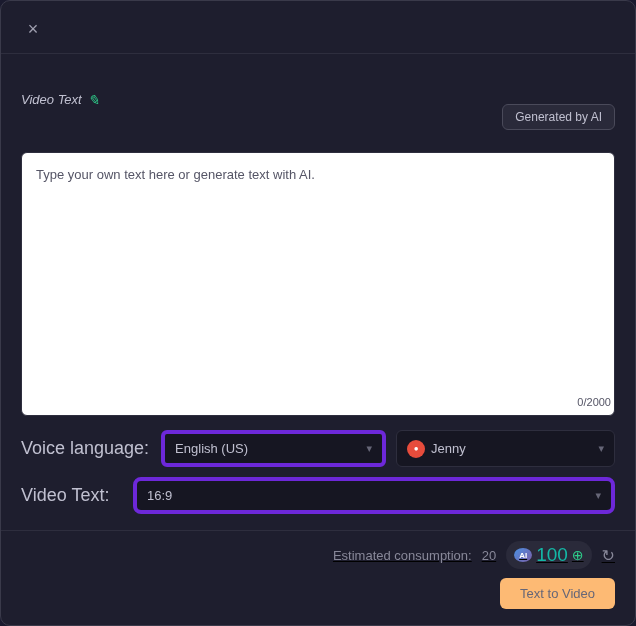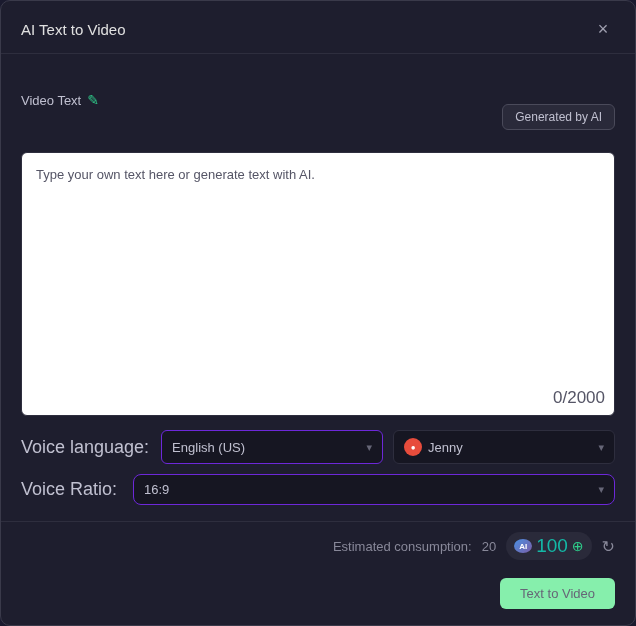--- a/index.html
+++ b/index.html
@@ -286,7 +286,6 @@
 <div class="dialog">
 
   <div class="title-bar">
-    <span class="title-text">AI Text to Video</span>
     <button class="close-btn">×</button>
   </div>
 

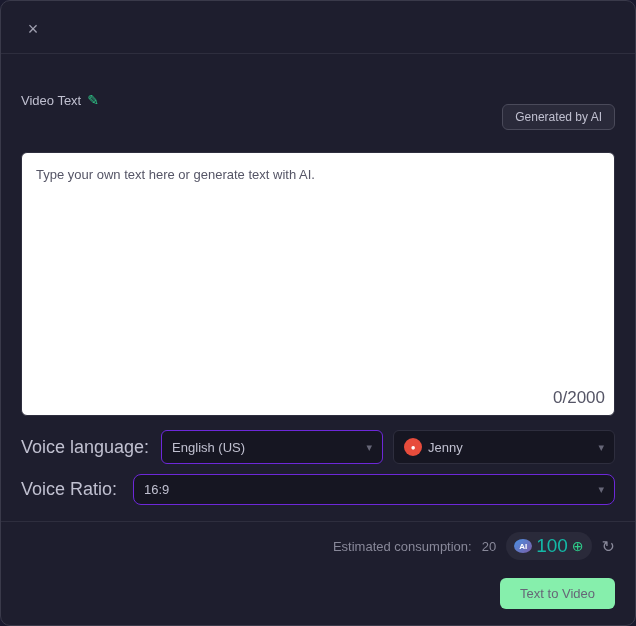--- a/index.html
+++ b/index.html
@@ -74,11 +74,12 @@
 
     .section-label {
       display: flex;
-      align-items: flex-end;
+      align-items: flex-start;
       gap: 6px;
       color: #c0c0d0;
       font-size: 13px;
       font-weight: 500;
+      font-style: italic;
     }
 
     .edit-icon {

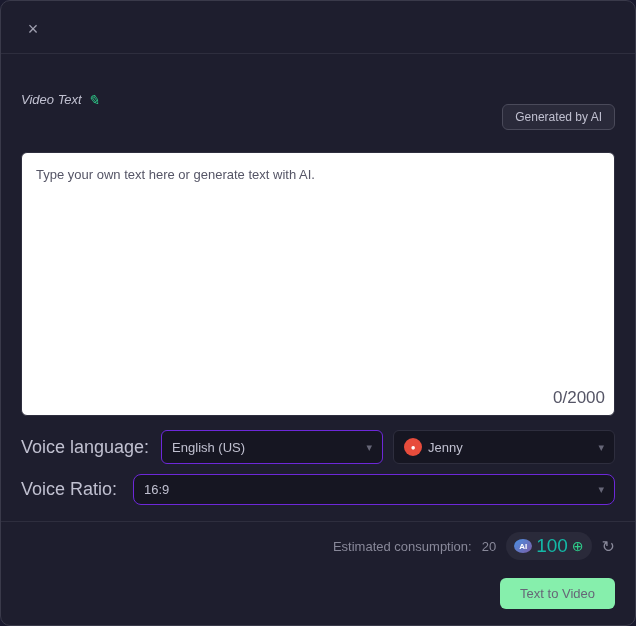--- a/index.html
+++ b/index.html
@@ -127,9 +127,9 @@
     .char-count {
       position: absolute;
       bottom: 8px;
-      right: 10px;
+      right: 4px;
       color: #555566;
-      font-size: 17px;
+      font-size: 11px;
     }
 
     .form-rows {

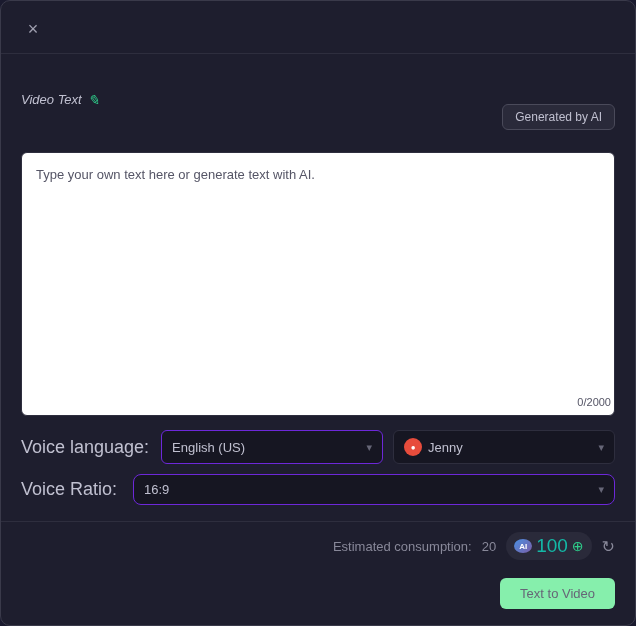--- a/index.html
+++ b/index.html
@@ -160,7 +160,7 @@
     .custom-select {
       flex: 1;
       background: #161622;
-      border: 1px solid #6d28d9;
+      border: 4px solid #6d28d9;
       border-radius: 6px;
       color: #c0c0d0;
       font-size: 13px;

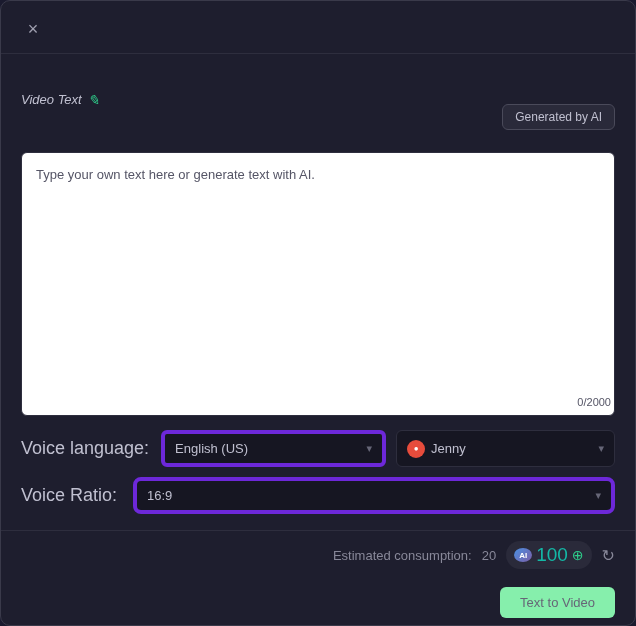--- a/index.html
+++ b/index.html
@@ -327,7 +327,7 @@
       </div>
 
       <div class="form-row">
-        <span class="form-row-label">Voice Ratio:</span>
+        <span class="form-row-label">Video Text:</span>
         <div class="custom-select" style="flex:1;border-radius:8px;">
           <span>16:9</span>
           <span class="chevron-icon">▾</span>

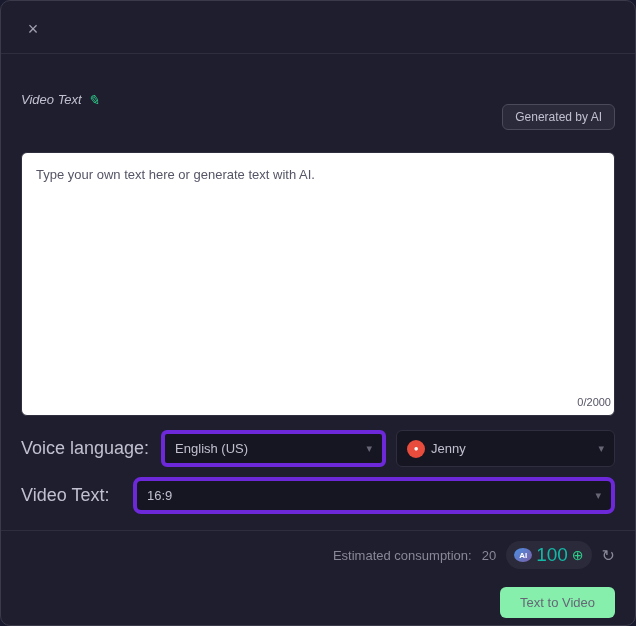--- a/index.html
+++ b/index.html
@@ -221,7 +221,8 @@
       align-items: center;
       justify-content: flex-end;
       gap: 10px;
-      margin-bottom: 18px;
+      margin-bottom: 9px;
+      text-decoration: underline;
     }
 
     .consumption-text {

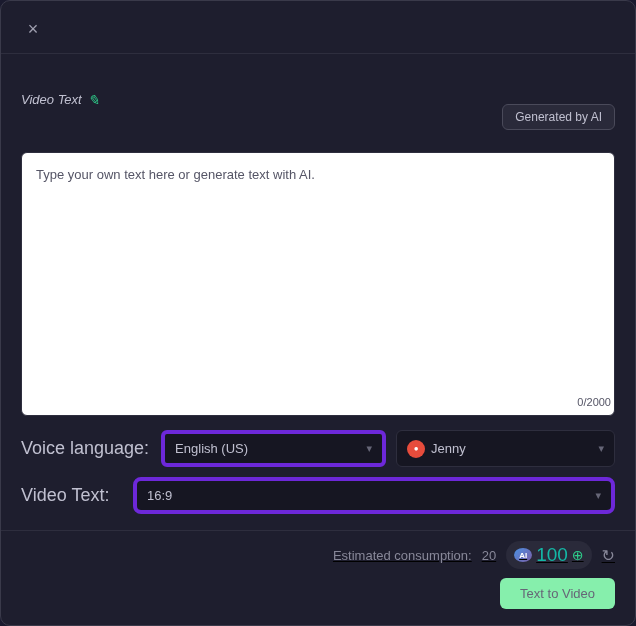--- a/index.html
+++ b/index.html
@@ -272,7 +272,7 @@
     }
 
     .text-to-video-btn {
-      background: #86efac;
+      background: #fdba74;
       border: none;
       border-radius: 6px;
       color: #666677;

